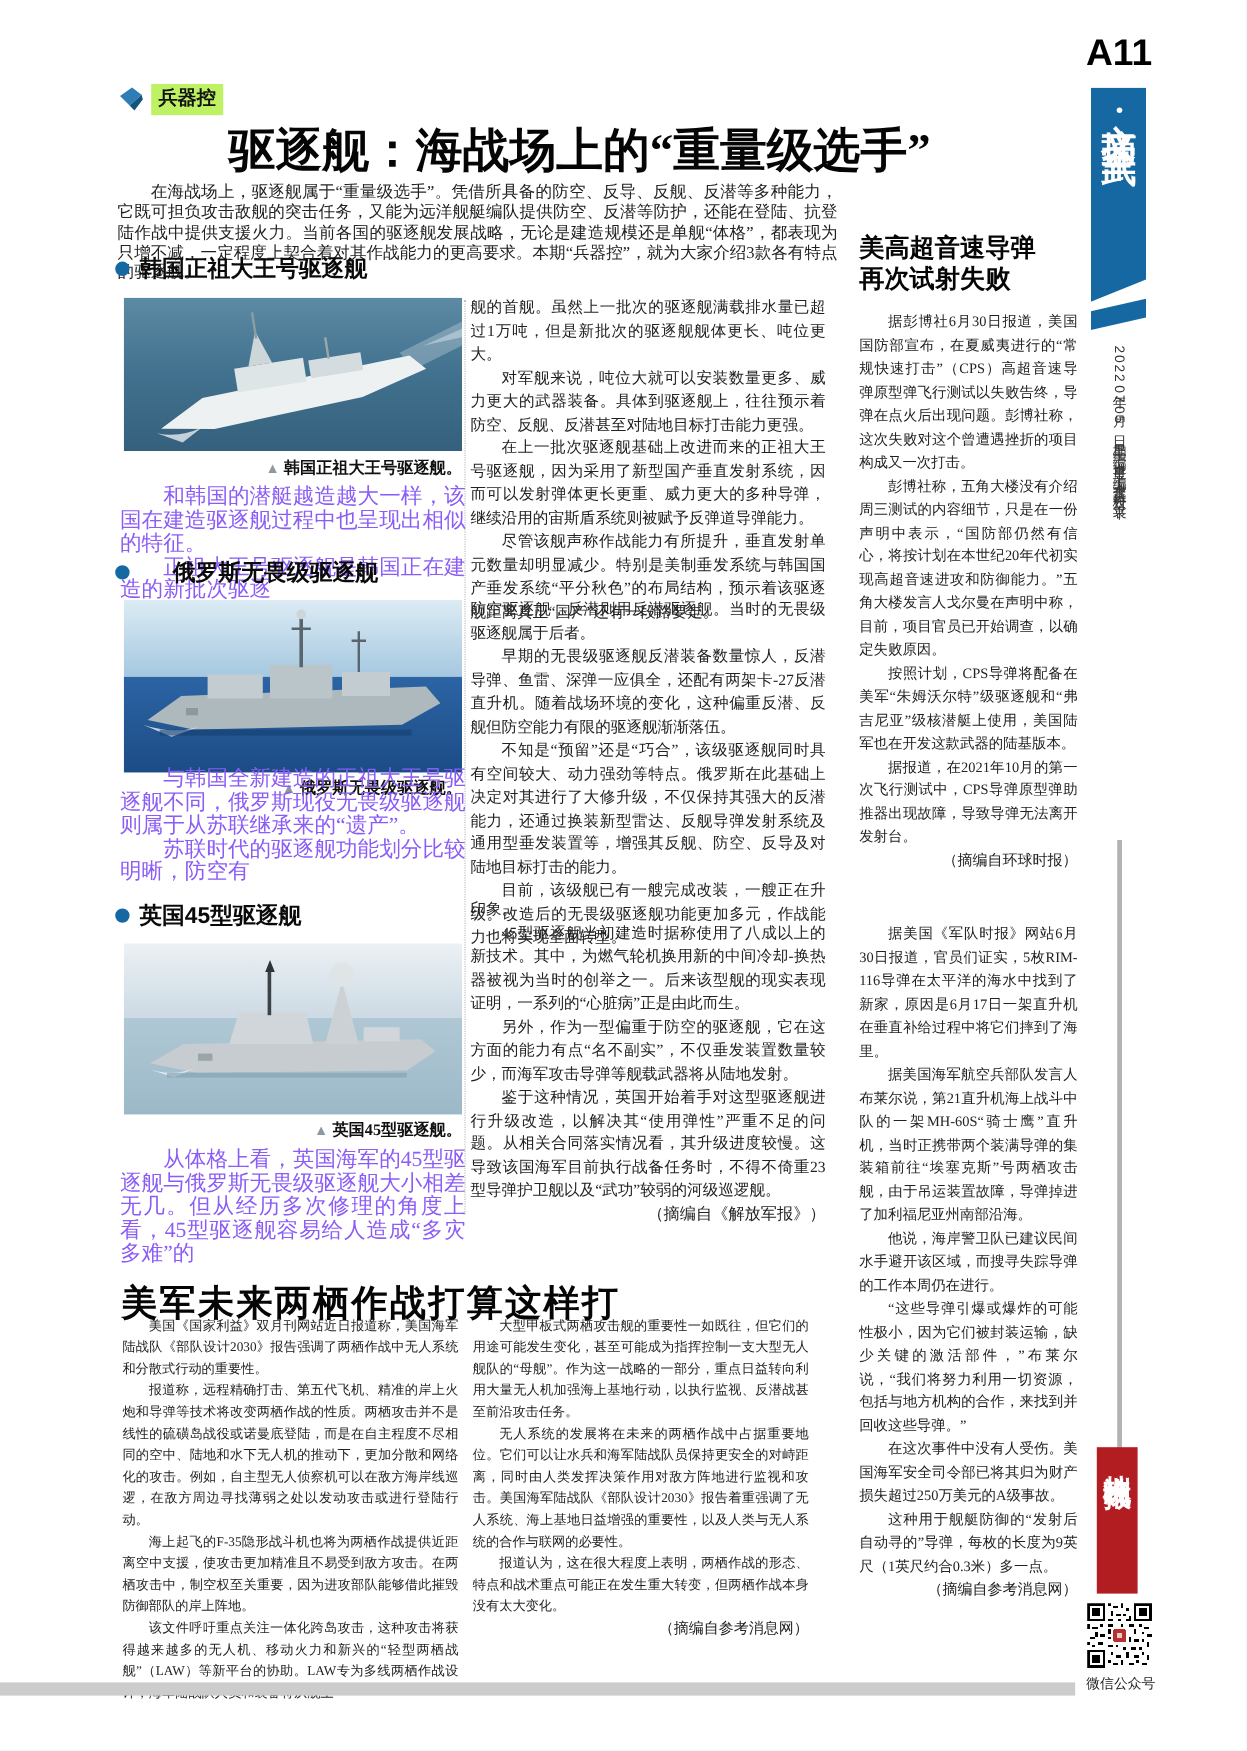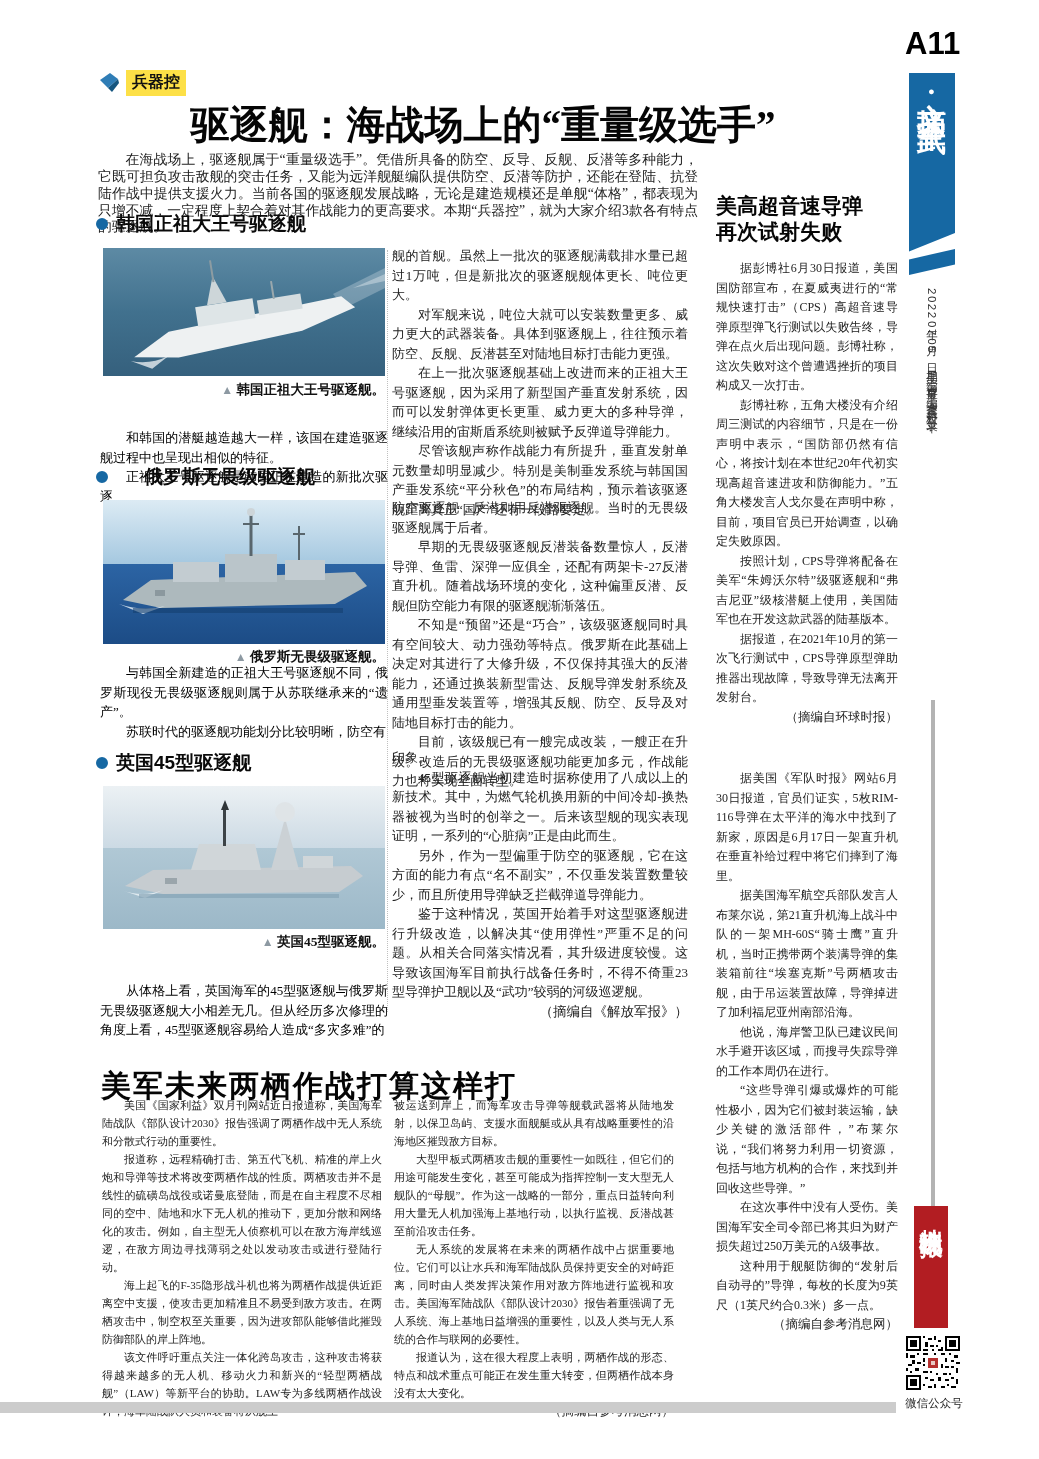--- a/index.html
+++ b/index.html
@@ -9,7 +9,7 @@
 
   
   .lead-tag{position:absolute;left:96px;top:70px;display:flex;align-items:center;gap:4px;}
-  .tag-label{background:#fde047;padding:2px 6px 3px;font-weight:bold;font-size:16px;color:#111;}
+  .tag-label{background:#bef264;padding:2px 6px 3px;font-weight:bold;font-size:16px;color:#111;}
   .lead-headline{position:absolute;left:168px;top:72px;width:630px;text-align:center;
       font-size:39px;font-weight:900;letter-spacing:0px;color:#050505;
       font-family:"Liberation Serif","DejaVu Serif",serif;white-space:nowrap;}

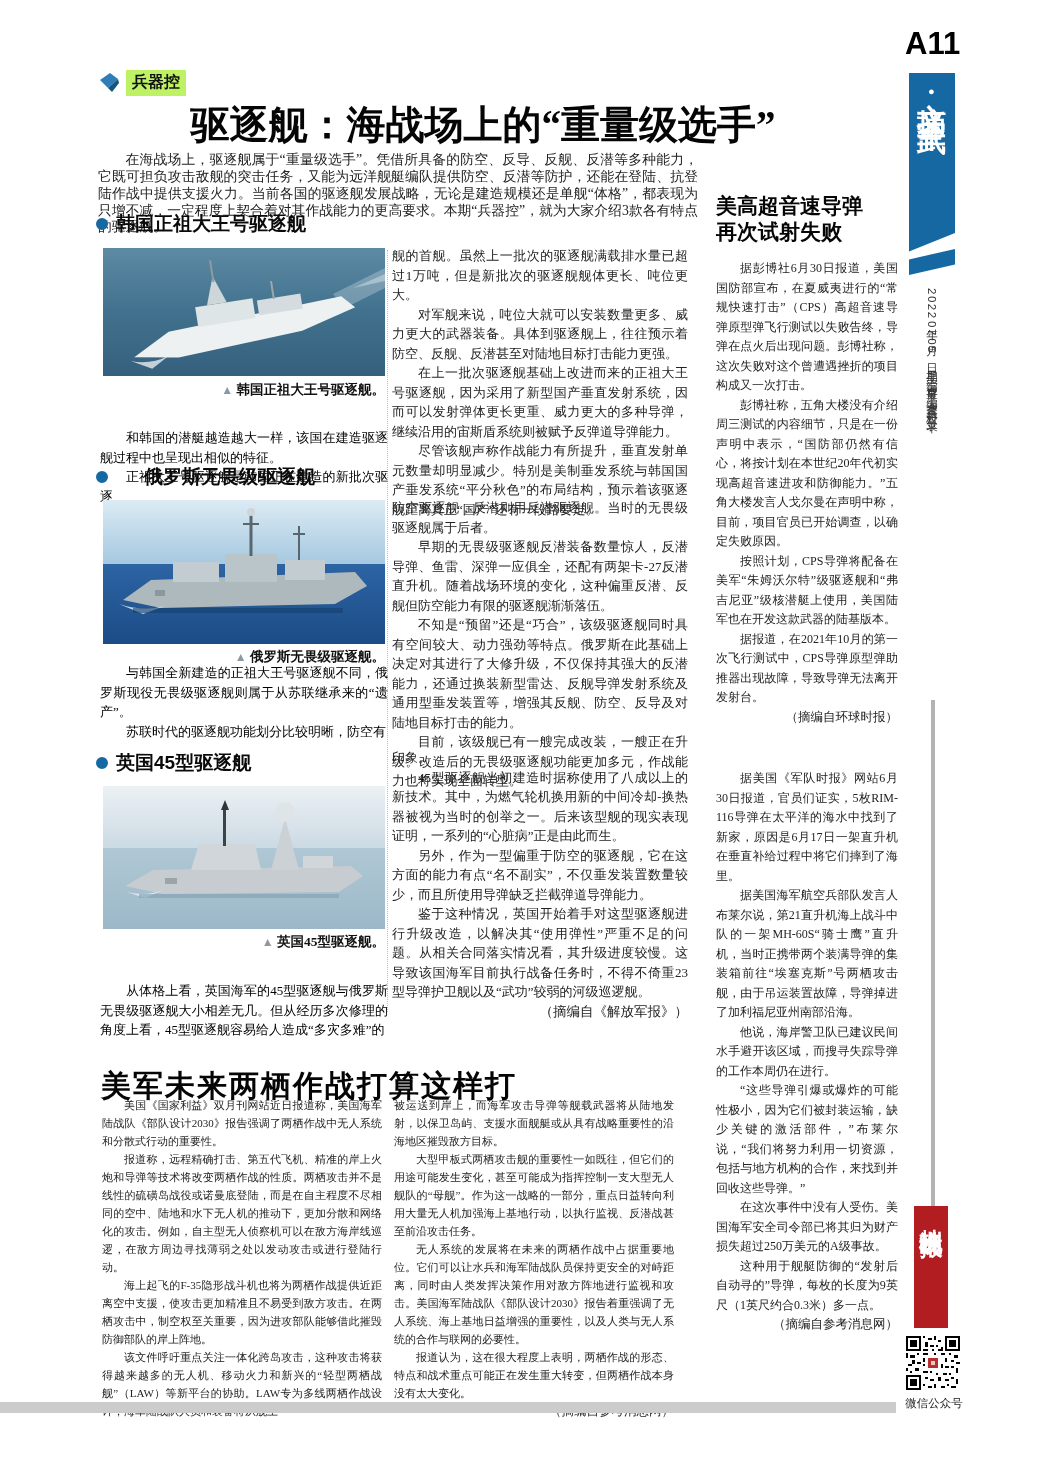--- a/index.html
+++ b/index.html
@@ -26,7 +26,7 @@
   .caption .tri{color:#8d99a2;font-size:12px;}
 
   .colblock{position:absolute;width:296px;font-size:13px;line-height:19.5px;text-align:justify;color:#222;}
-  .leftblock{position:absolute;width:288px;font-size:13px;line-height:19.5px;text-align:justify;color:#000000;margin-top:24px;}
+  .leftblock{position:absolute;width:288px;font-size:18px;line-height:19.5px;text-align:justify;color:#8b5cf6;}
   .colblock p,.leftblock p{margin:0;}
   .indent{text-indent:2em;}
   .attribution{text-align:right;font-size:13.5px;margin-top:2px;}

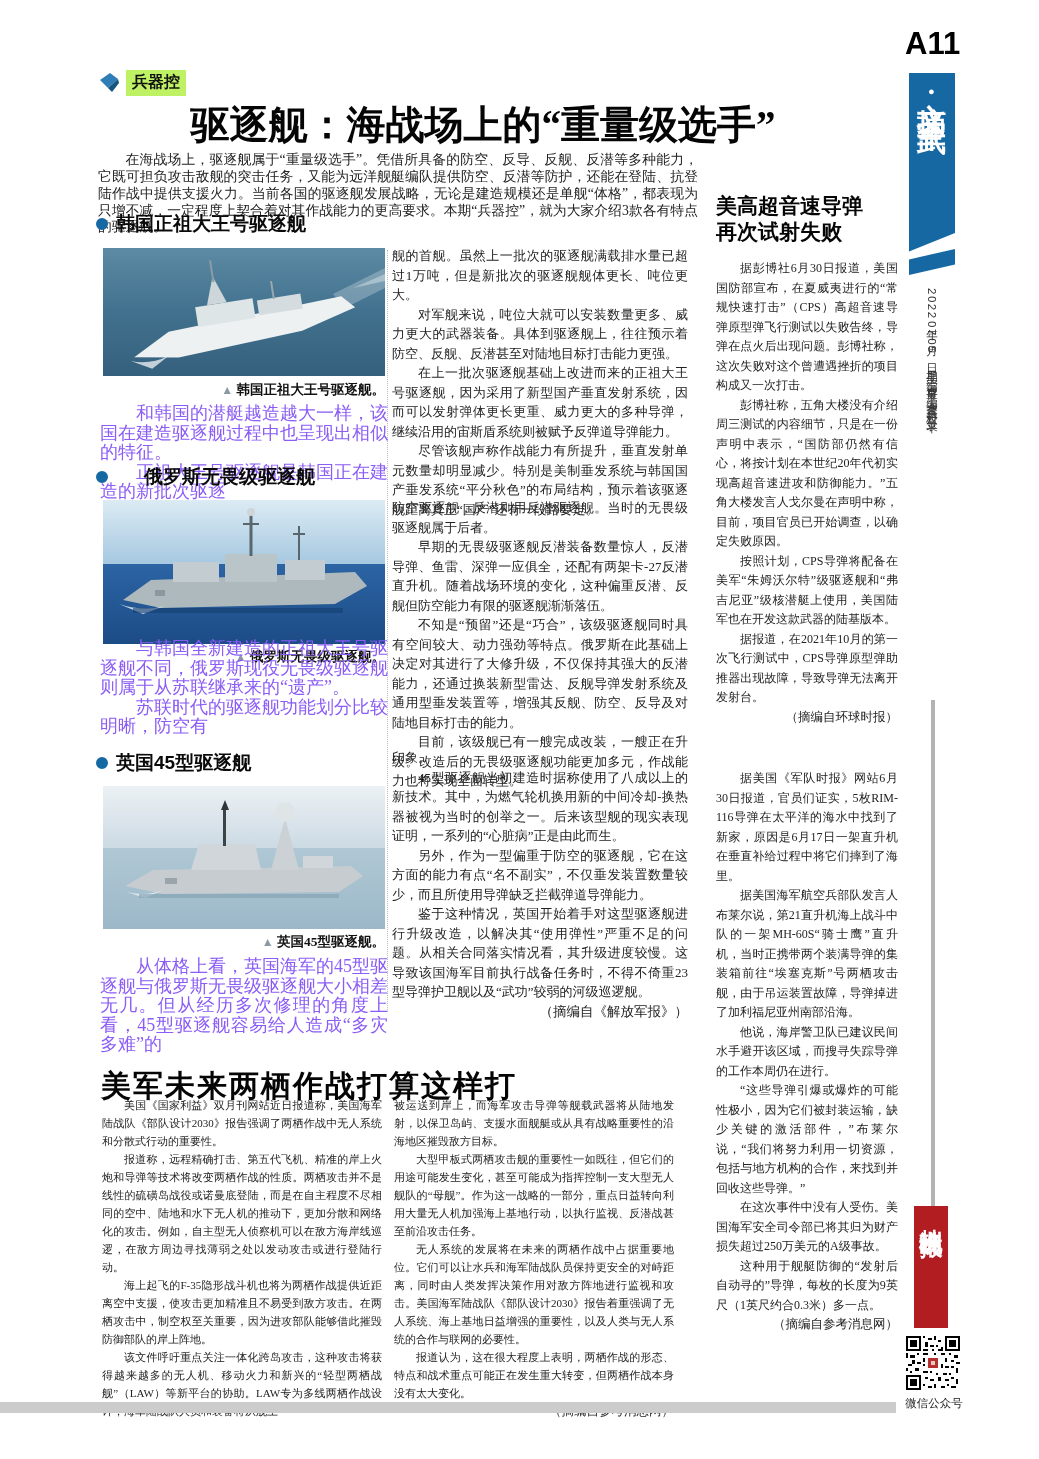--- a/index.html
+++ b/index.html
@@ -214,7 +214,7 @@
   <div class="colblock" style="left:392px;top:748px;" data-interactable="false">
     <p data-interactable="false">印象。</p>
     <p class="indent" data-interactable="false">45型驱逐舰当初建造时据称使用了八成以上的新技术。其中，为燃气轮机换用新的中间冷却-换热器被视为当时的创举之一。后来该型舰的现实表现证明，一系列的“心脏病”正是由此而生。</p>
-    <p class="indent" data-interactable="false">另外，作为一型偏重于防空的驱逐舰，它在这方面的能力有点“名不副实”，不仅垂发装置数量较少，而且所使用导弹缺乏拦截弹道导弹能力。</p>
+    <p class="indent" data-interactable="false">另外，作为一型偏重于防空的驱逐舰，它在这方面的能力有点“名不副实”，不仅垂发装置数量较少，而海军攻击导弹等舰载武器将从陆地发射。</p>
     <p class="indent" data-interactable="false">鉴于这种情况，英国开始着手对这型驱逐舰进行升级改造，以解决其“使用弹性”严重不足的问题。从相关合同落实情况看，其升级进度较慢。这导致该国海军目前执行战备任务时，不得不倚重23型导弹护卫舰以及“武功”较弱的河级巡逻舰。</p>
     <p class="attribution" data-interactable="false">（摘编自《解放军报》）</p>
   </div>

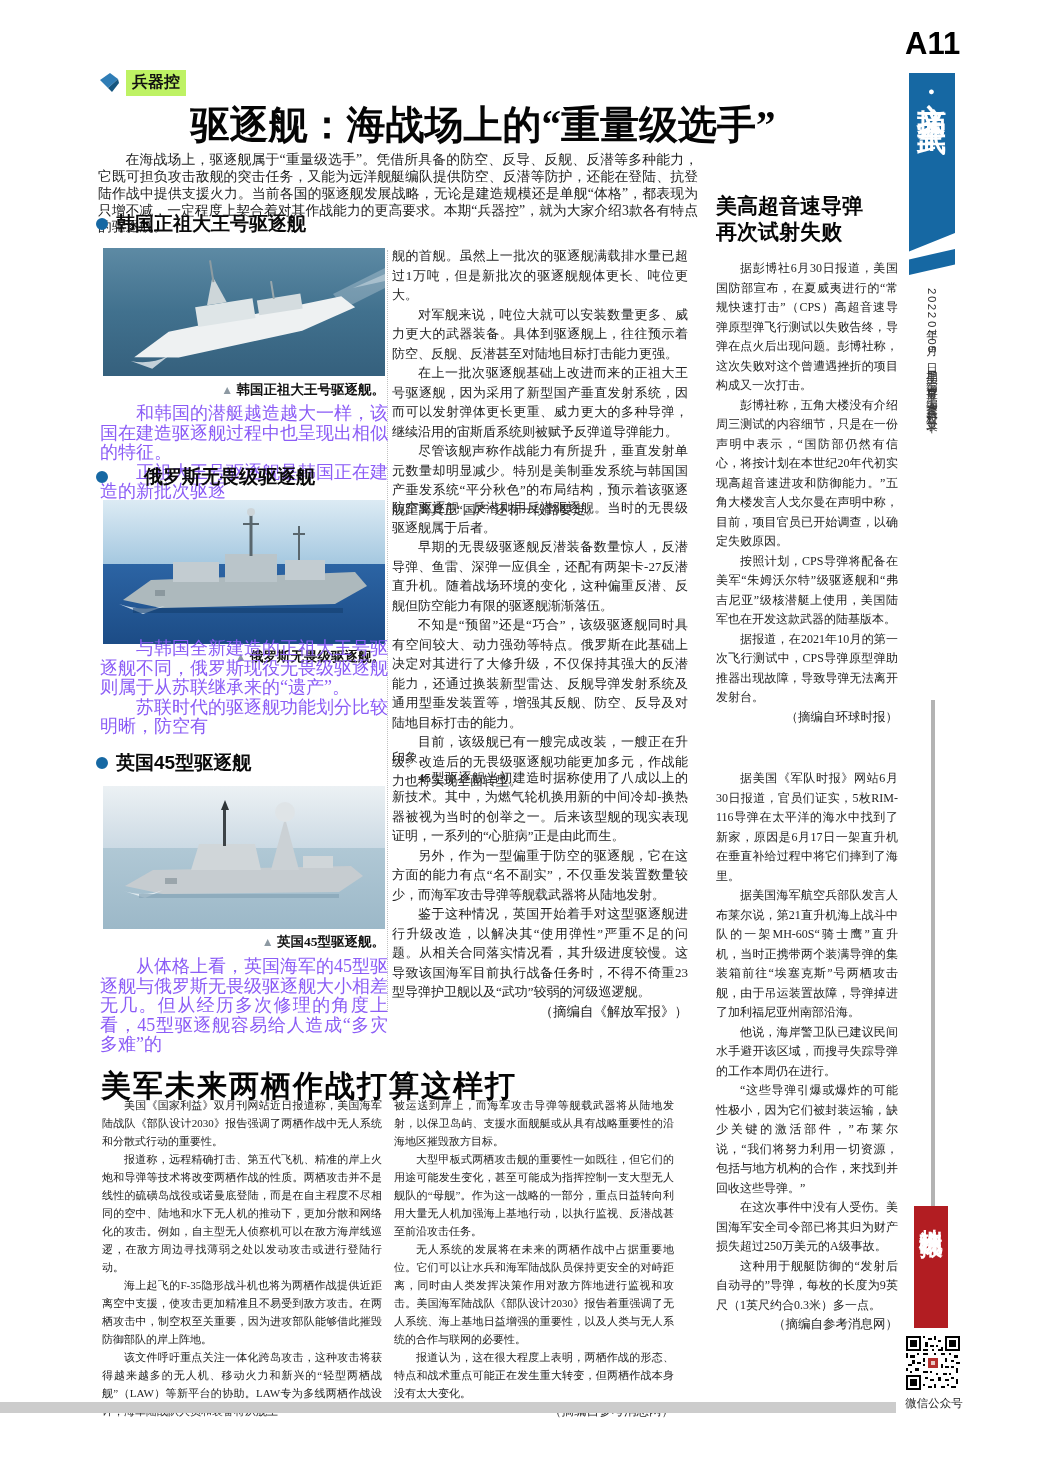--- a/index.html
+++ b/index.html
@@ -227,7 +227,6 @@
     <p class="indent" data-interactable="false">该文件呼吁重点关注一体化跨岛攻击，这种攻击将获得越来越多的无人机、移动火力和新兴的“轻型两栖战舰”（LAW）等新平台的协助。LAW专为多线两栖作战设计，海军陆战队人员和装备将从舰上</p>
   </div>
   <div class="amphib-col" style="left:394px;" data-interactable="false">
-    <p data-interactable="false">被运送到岸上，而海军攻击导弹等舰载武器将从陆地发射，以保卫岛屿、支援水面舰艇或从具有战略重要性的沿海地区摧毁敌方目标。</p>
     <p class="indent" data-interactable="false">大型甲板式两栖攻击舰的重要性一如既往，但它们的用途可能发生变化，甚至可能成为指挥控制一支大型无人舰队的“母舰”。作为这一战略的一部分，重点日益转向利用大量无人机加强海上基地行动，以执行监视、反潜战甚至前沿攻击任务。</p>
     <p class="indent" data-interactable="false">无人系统的发展将在未来的两栖作战中占据重要地位。它们可以让水兵和海军陆战队员保持更安全的对峙距离，同时由人类发挥决策作用对敌方阵地进行监视和攻击。美国海军陆战队《部队设计2030》报告着重强调了无人系统、海上基地日益增强的重要性，以及人类与无人系统的合作与联网的必要性。</p>
     <p class="indent" data-interactable="false">报道认为，这在很大程度上表明，两栖作战的形态、特点和战术重点可能正在发生重大转变，但两栖作战本身没有太大变化。</p>

